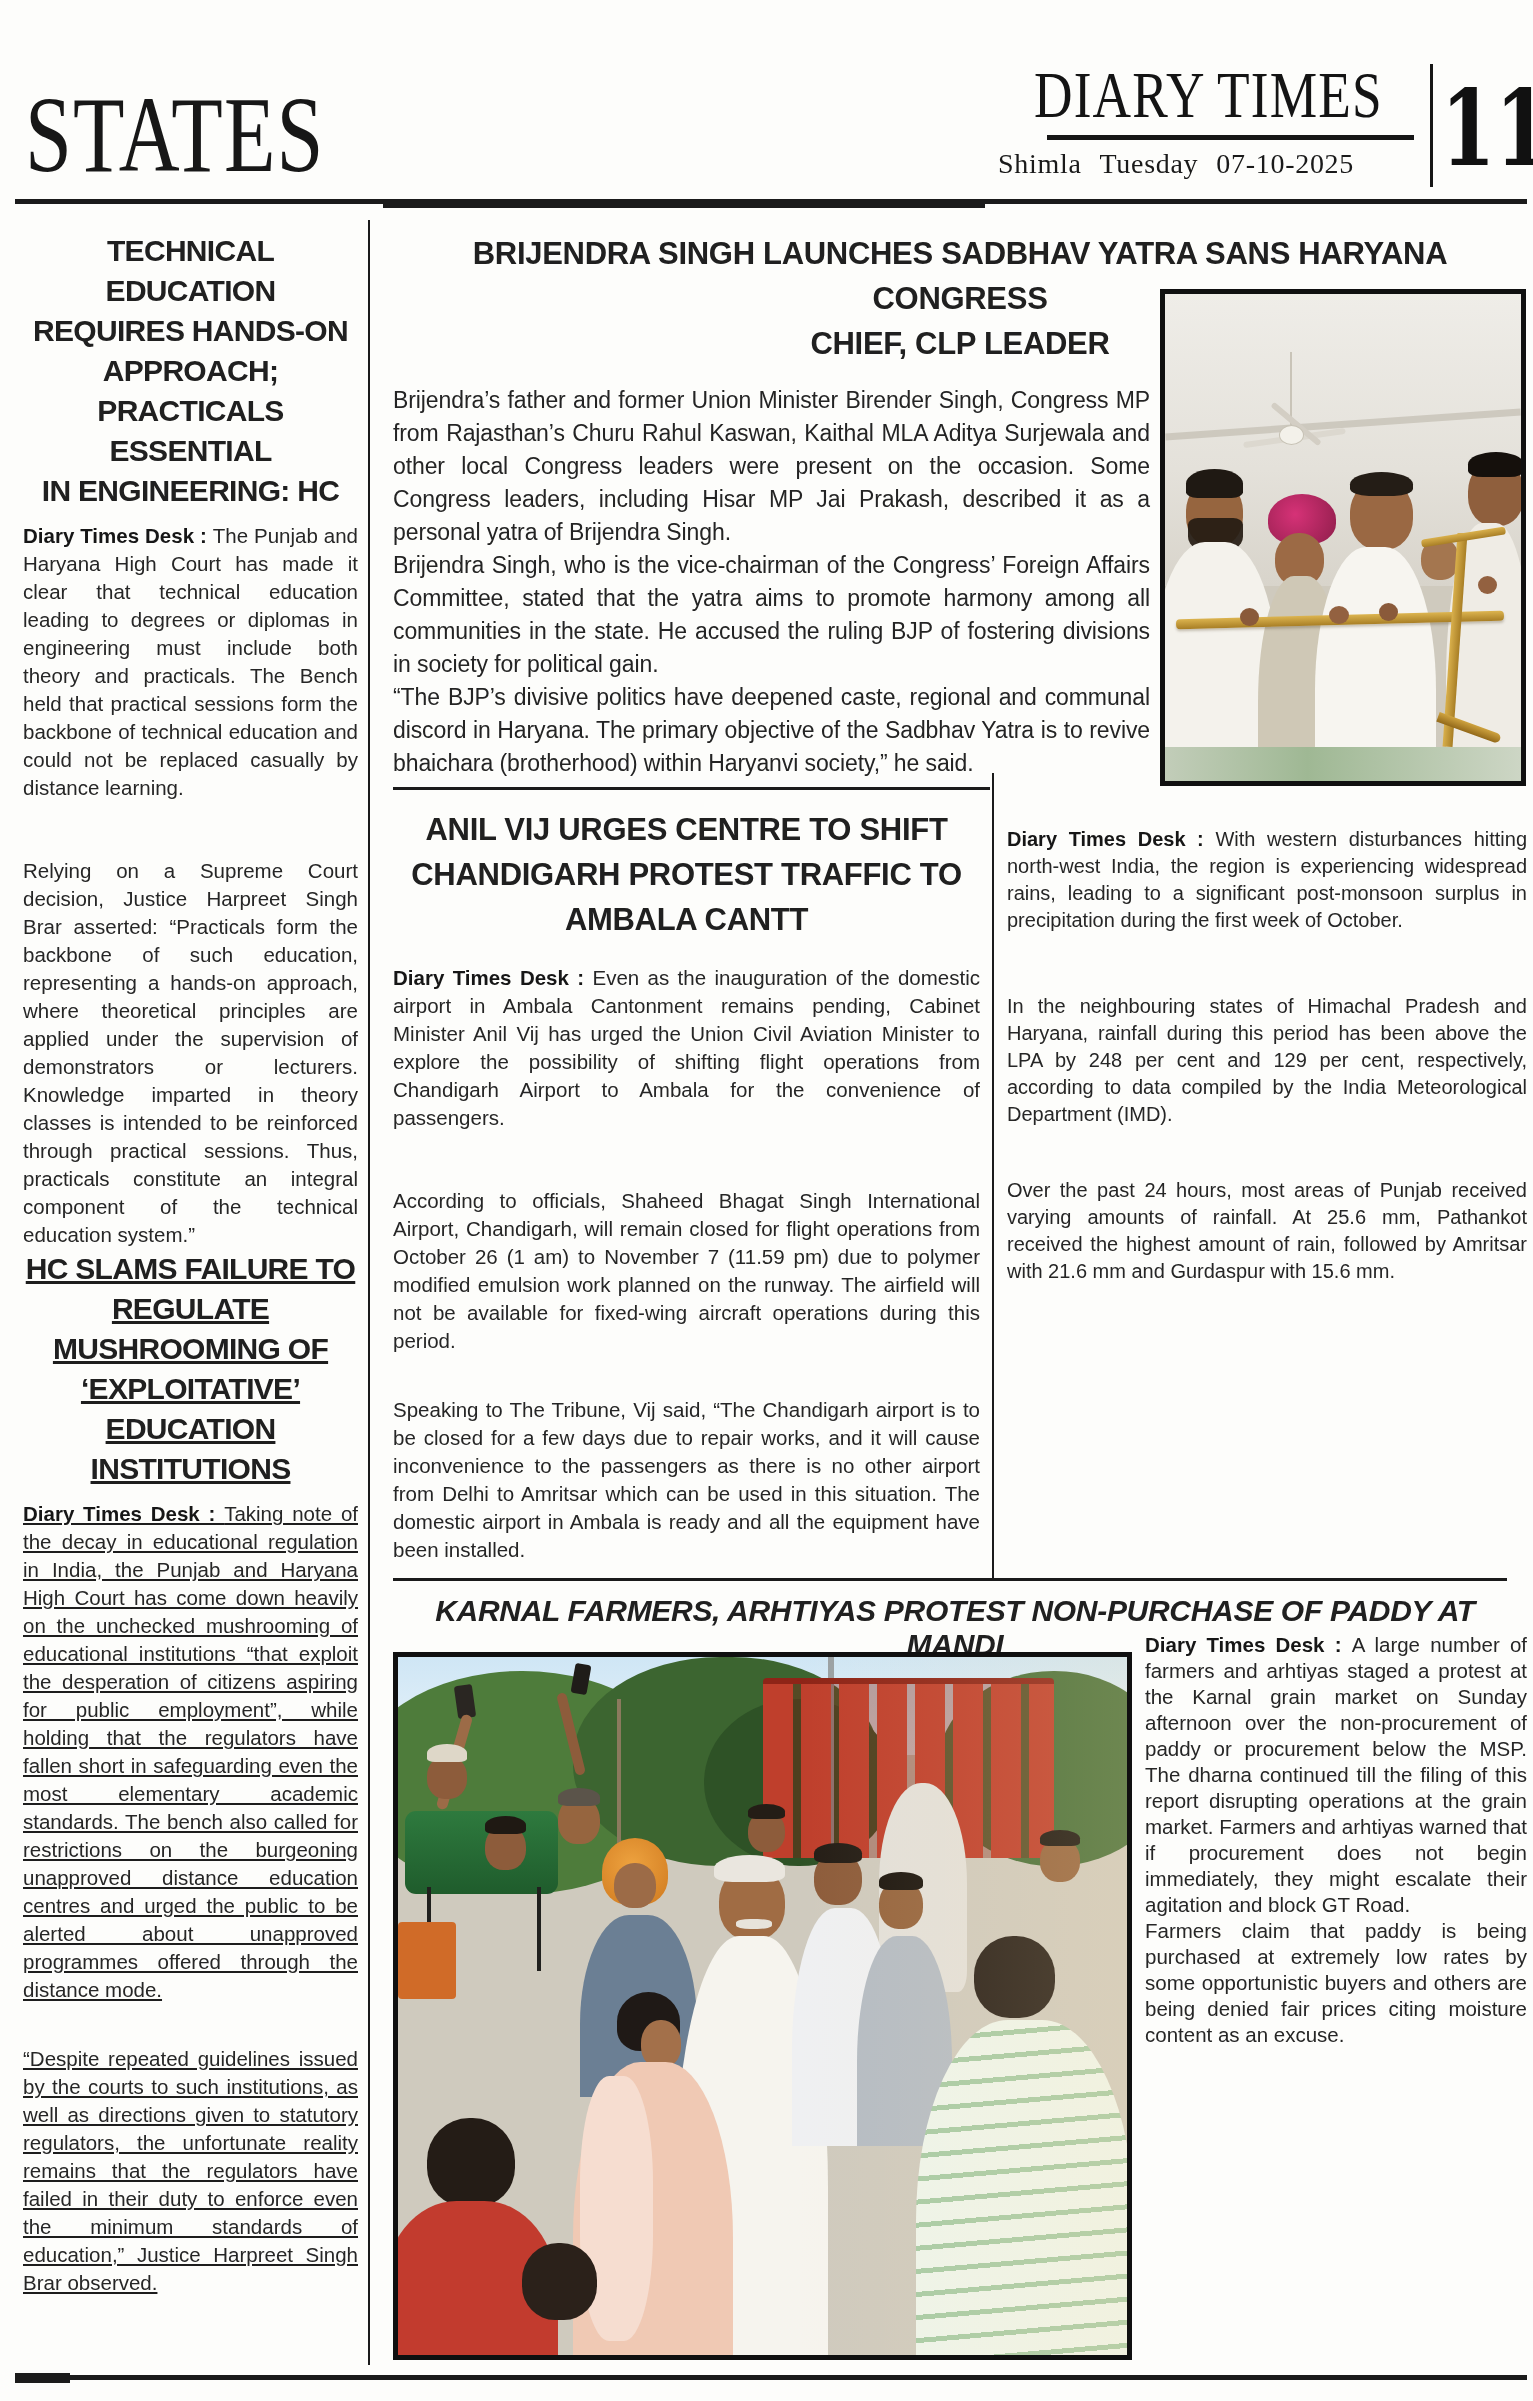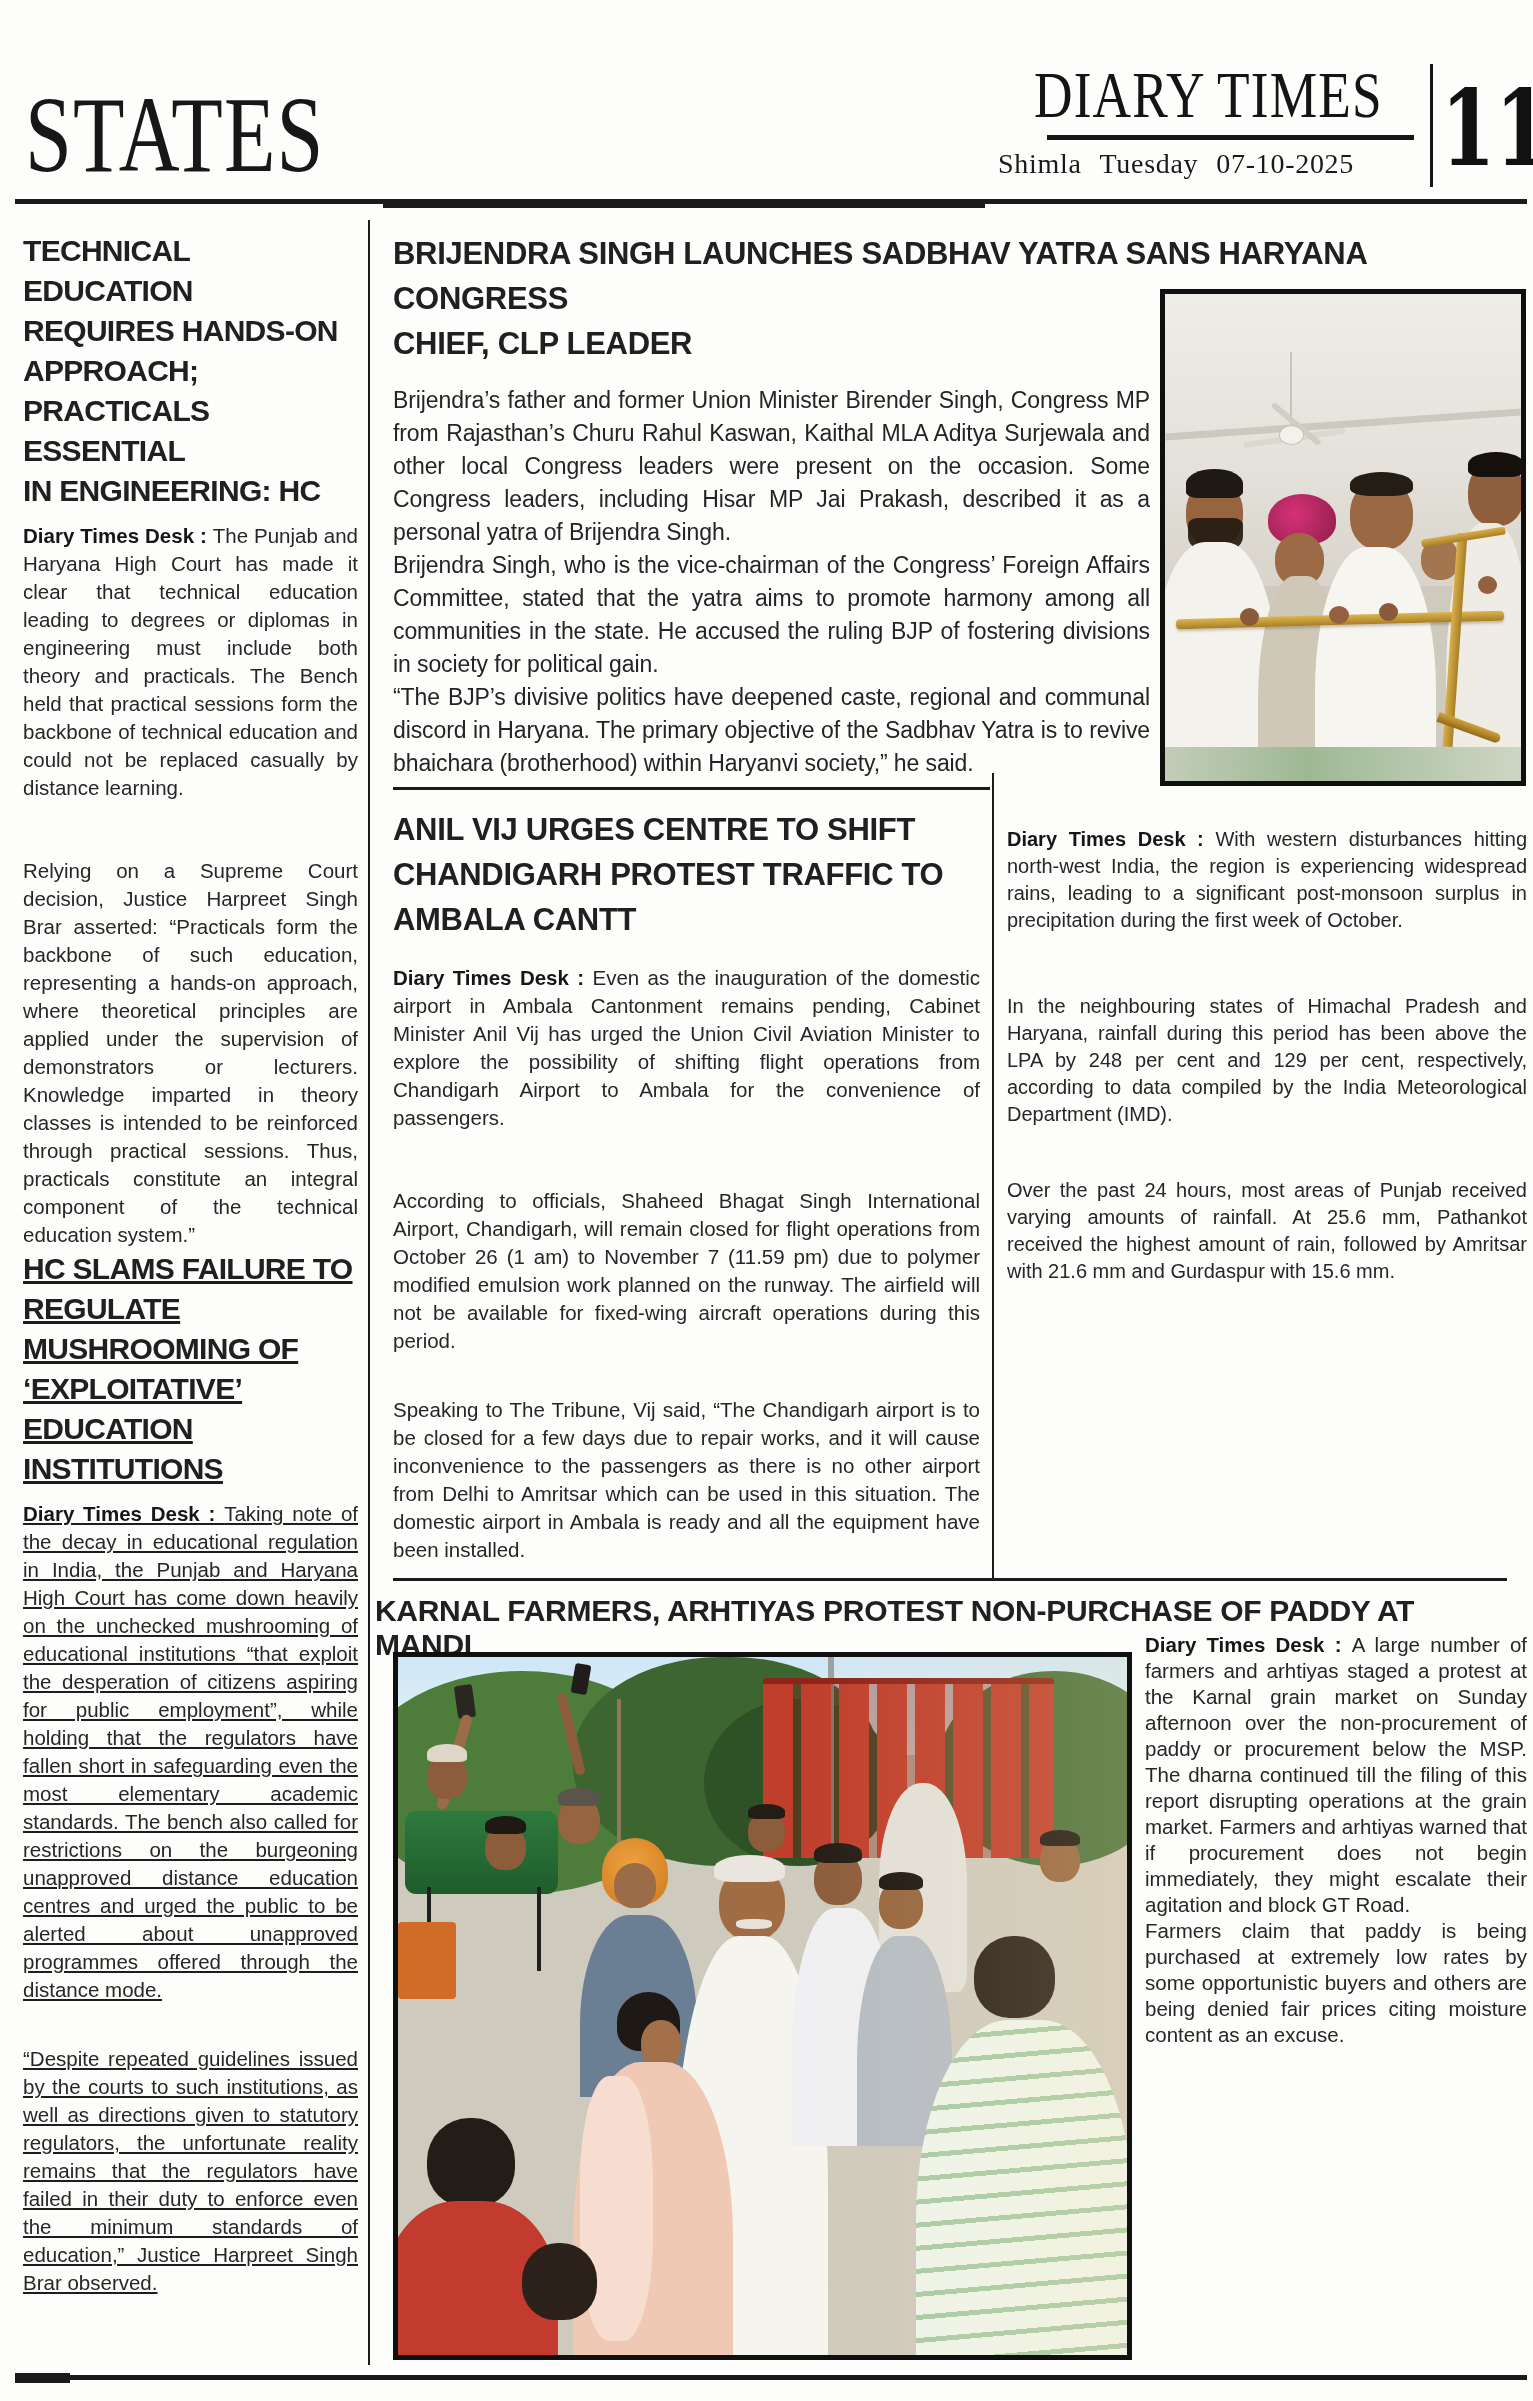--- a/index.html
+++ b/index.html
@@ -25,7 +25,7 @@
   .hrule-karnal{left:393px;top:1578px;width:1114px;height:3.4px;}
 
   
-  h2{margin:0;font-weight:bold;color:#202020;white-space:pre-line;text-align:left;}
+  h2{margin:0;font-weight:bold;color:#202020;white-space:pre-line;text-align:center;}
   .h-left{font-size:30px;line-height:40px;letter-spacing:-0.7px;}
   .h-mid{font-size:31px;line-height:45px;letter-spacing:-0.3px;}
   .h-karnal{font-size:30px;line-height:34px;letter-spacing:-0.3px;}

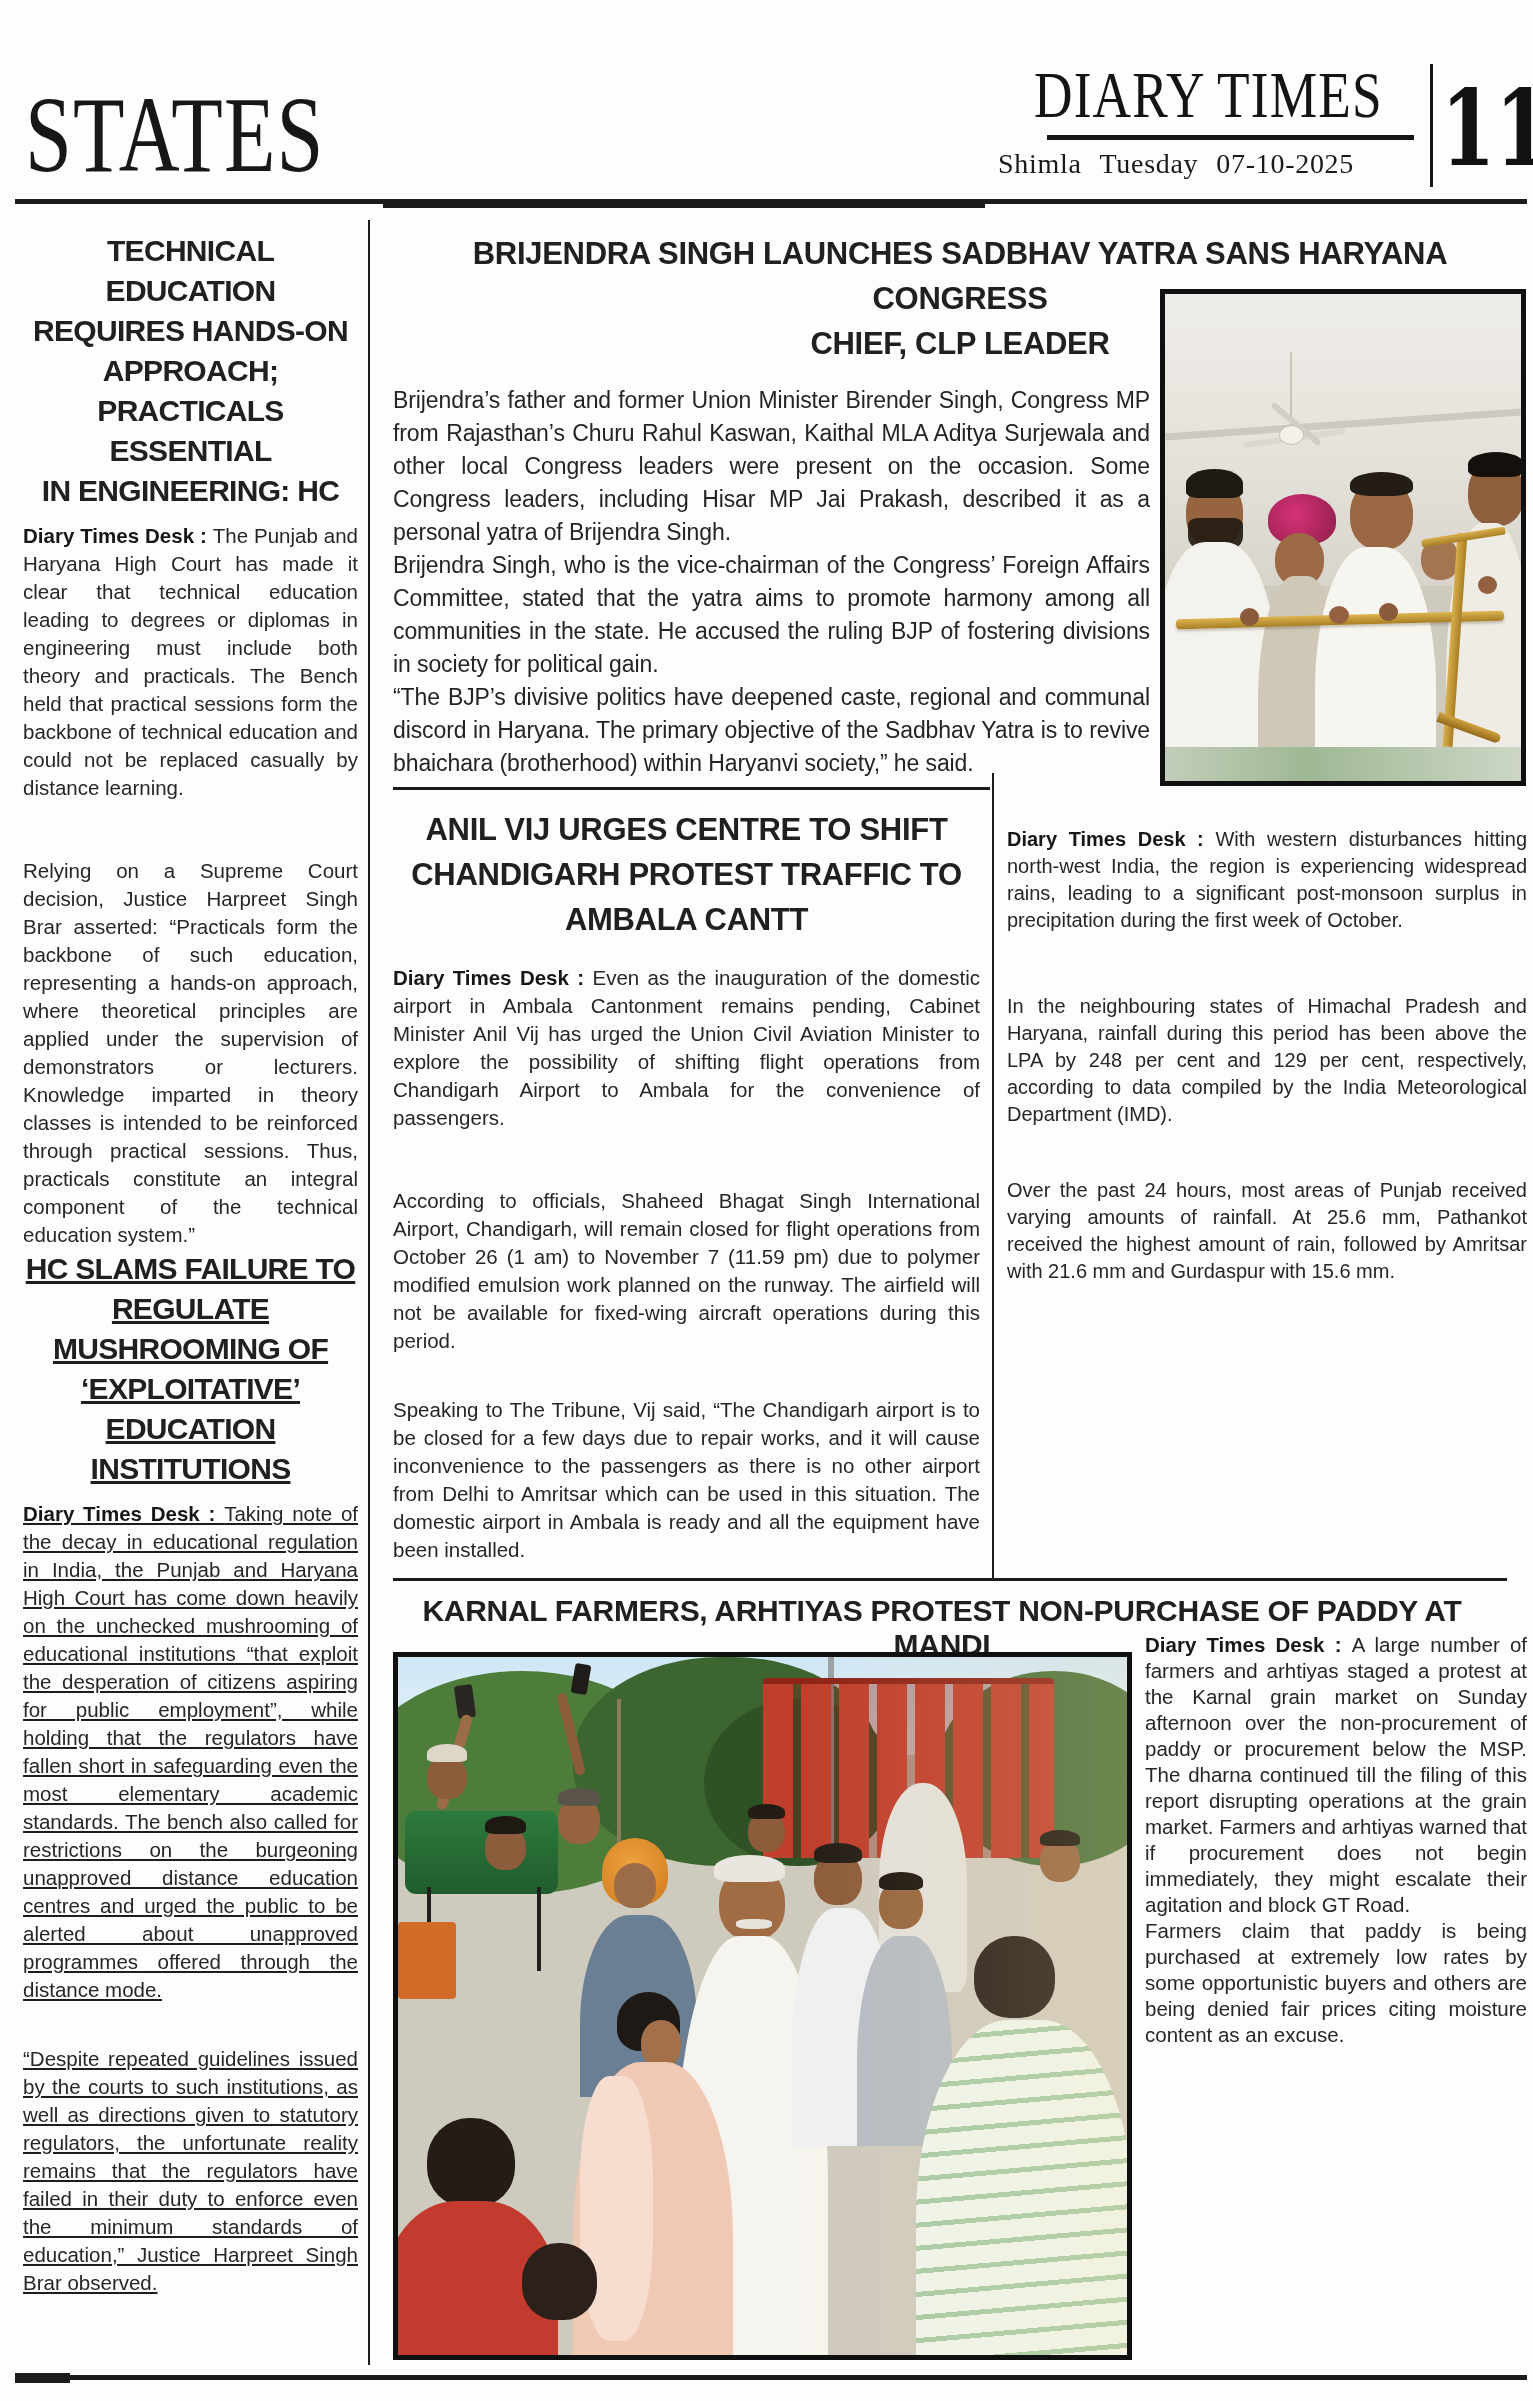--- a/index.html
+++ b/index.html
@@ -52,7 +52,7 @@
   .art-west .body p:nth-of-type(3){margin-top:49px;}
   .art-west .body p:nth-of-type(4){margin-top:4.1px;}
 
-  .karnal-head{position:absolute;left:375px;top:1594px;width:1134px;}
+  .karnal-head{position:absolute;left:388px;top:1594px;width:1134px;font-style:italic;}
   .karnal-col{position:absolute;left:1145px;top:1632px;width:382px;font-size:20.5px;line-height:26px;color:#262626;}
   .karnal-col p:nth-of-type(3){margin-top:27px;}
 

